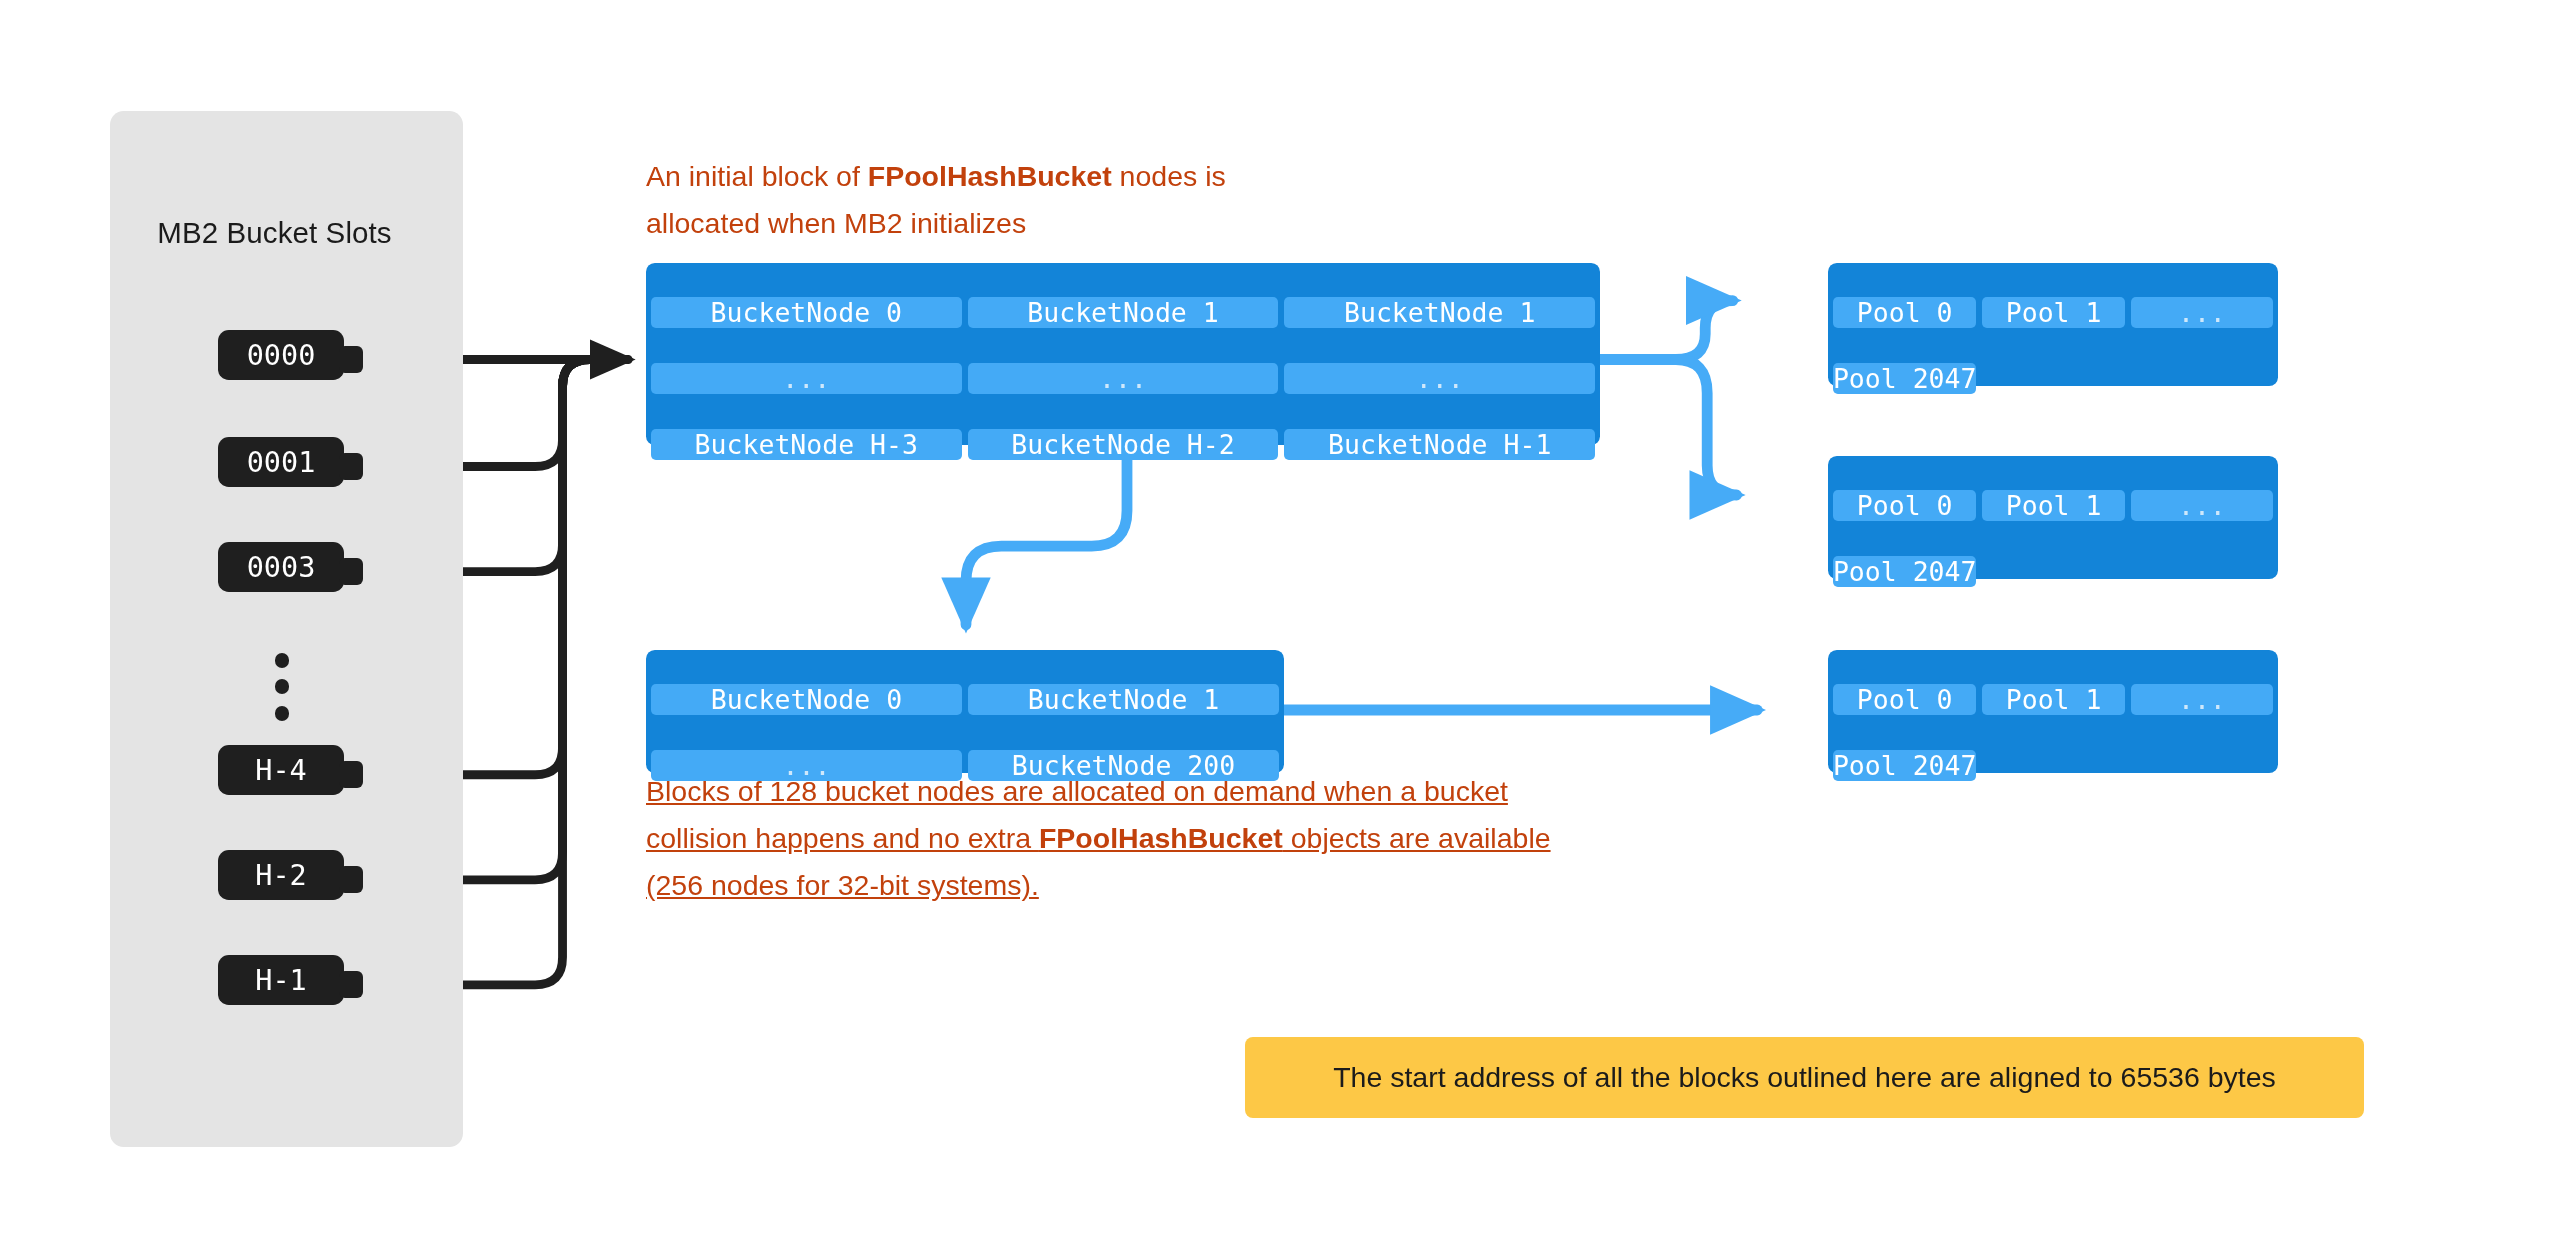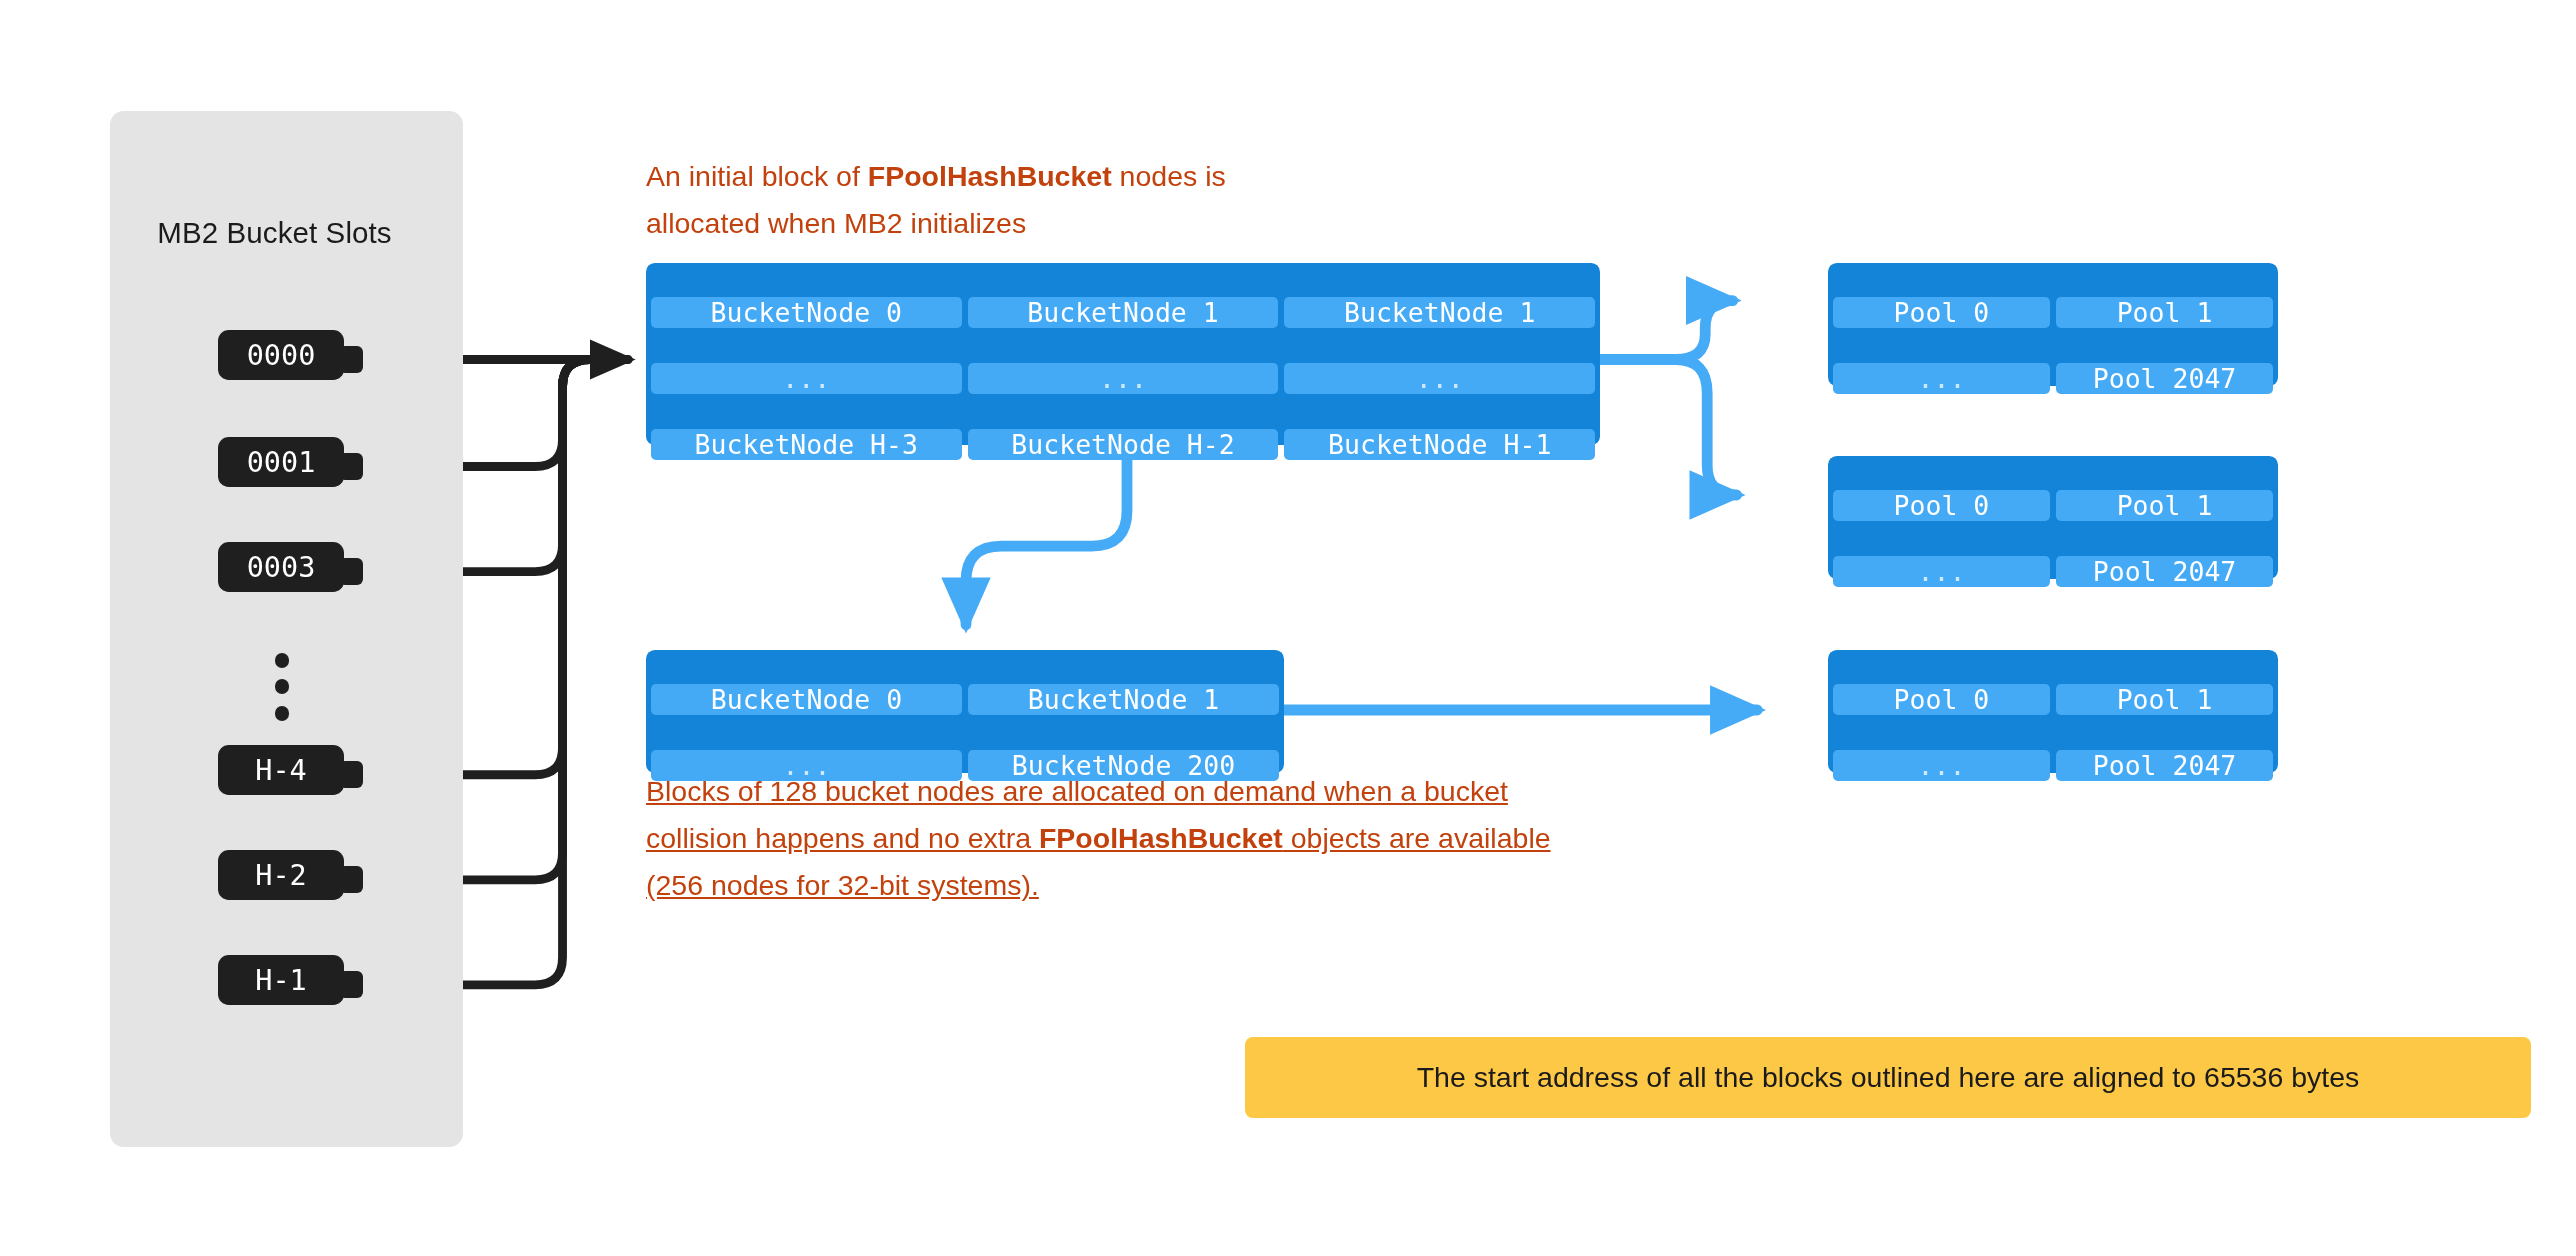--- a/index.html
+++ b/index.html
@@ -61,7 +61,7 @@
   #bucket-block-second{left:646px;top:650px;width:638px;height:123px;
     grid-template-columns:1fr 1fr;grid-template-rows:1fr 1fr;}
   .pool-table{width:450px;height:123px;
-    grid-template-columns:1fr 1fr;grid-template-rows:1fr 1fr;}
+    grid-template-columns:1fr 1fr 1fr;grid-template-rows:1fr 1fr;}
   #pool-table-1{left:1828px;top:263px;}
   #pool-table-2{left:1828px;top:456px;}
   #pool-table-3{left:1828px;top:650px;}

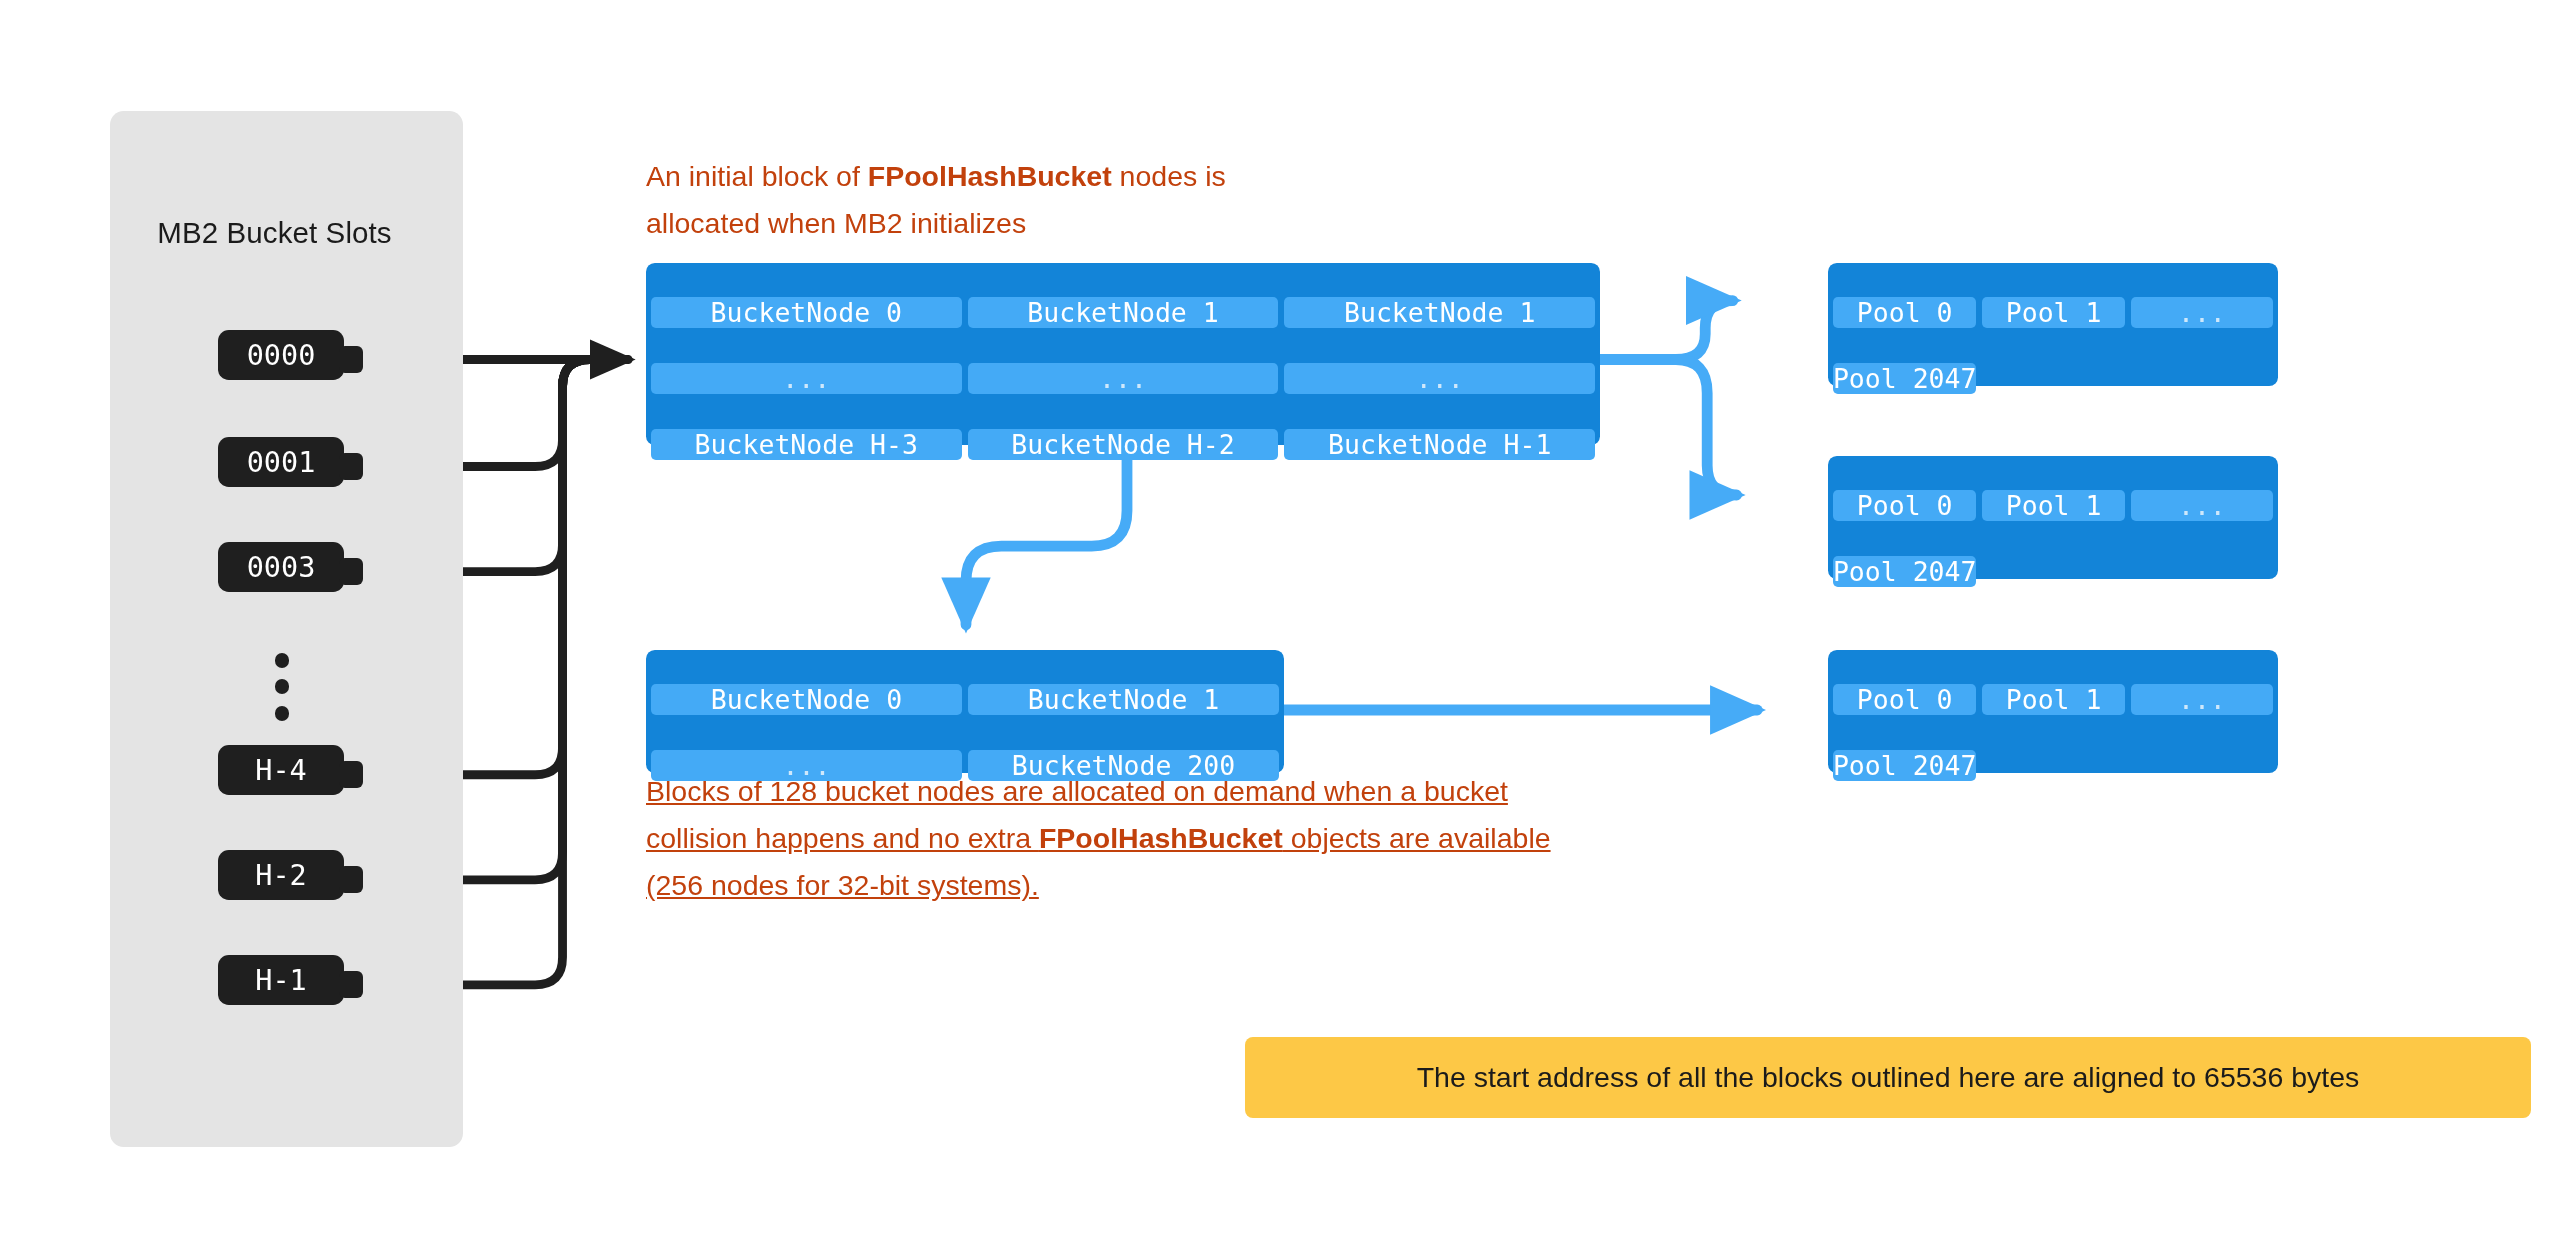--- a/index.html
+++ b/index.html
@@ -68,7 +68,7 @@
 
   
   #align-callout{
-    position:absolute;left:1245px;top:1037px;width:1286px;height:81px;
+    position:absolute;left:1245px;top:1037px;width:1119px;height:81px;
     background:#fdc846;border-radius:7.9px;
     display:flex;align-items:center;justify-content:center;
     color:#1b1b1b;font-size:28.5px;text-align:center;

